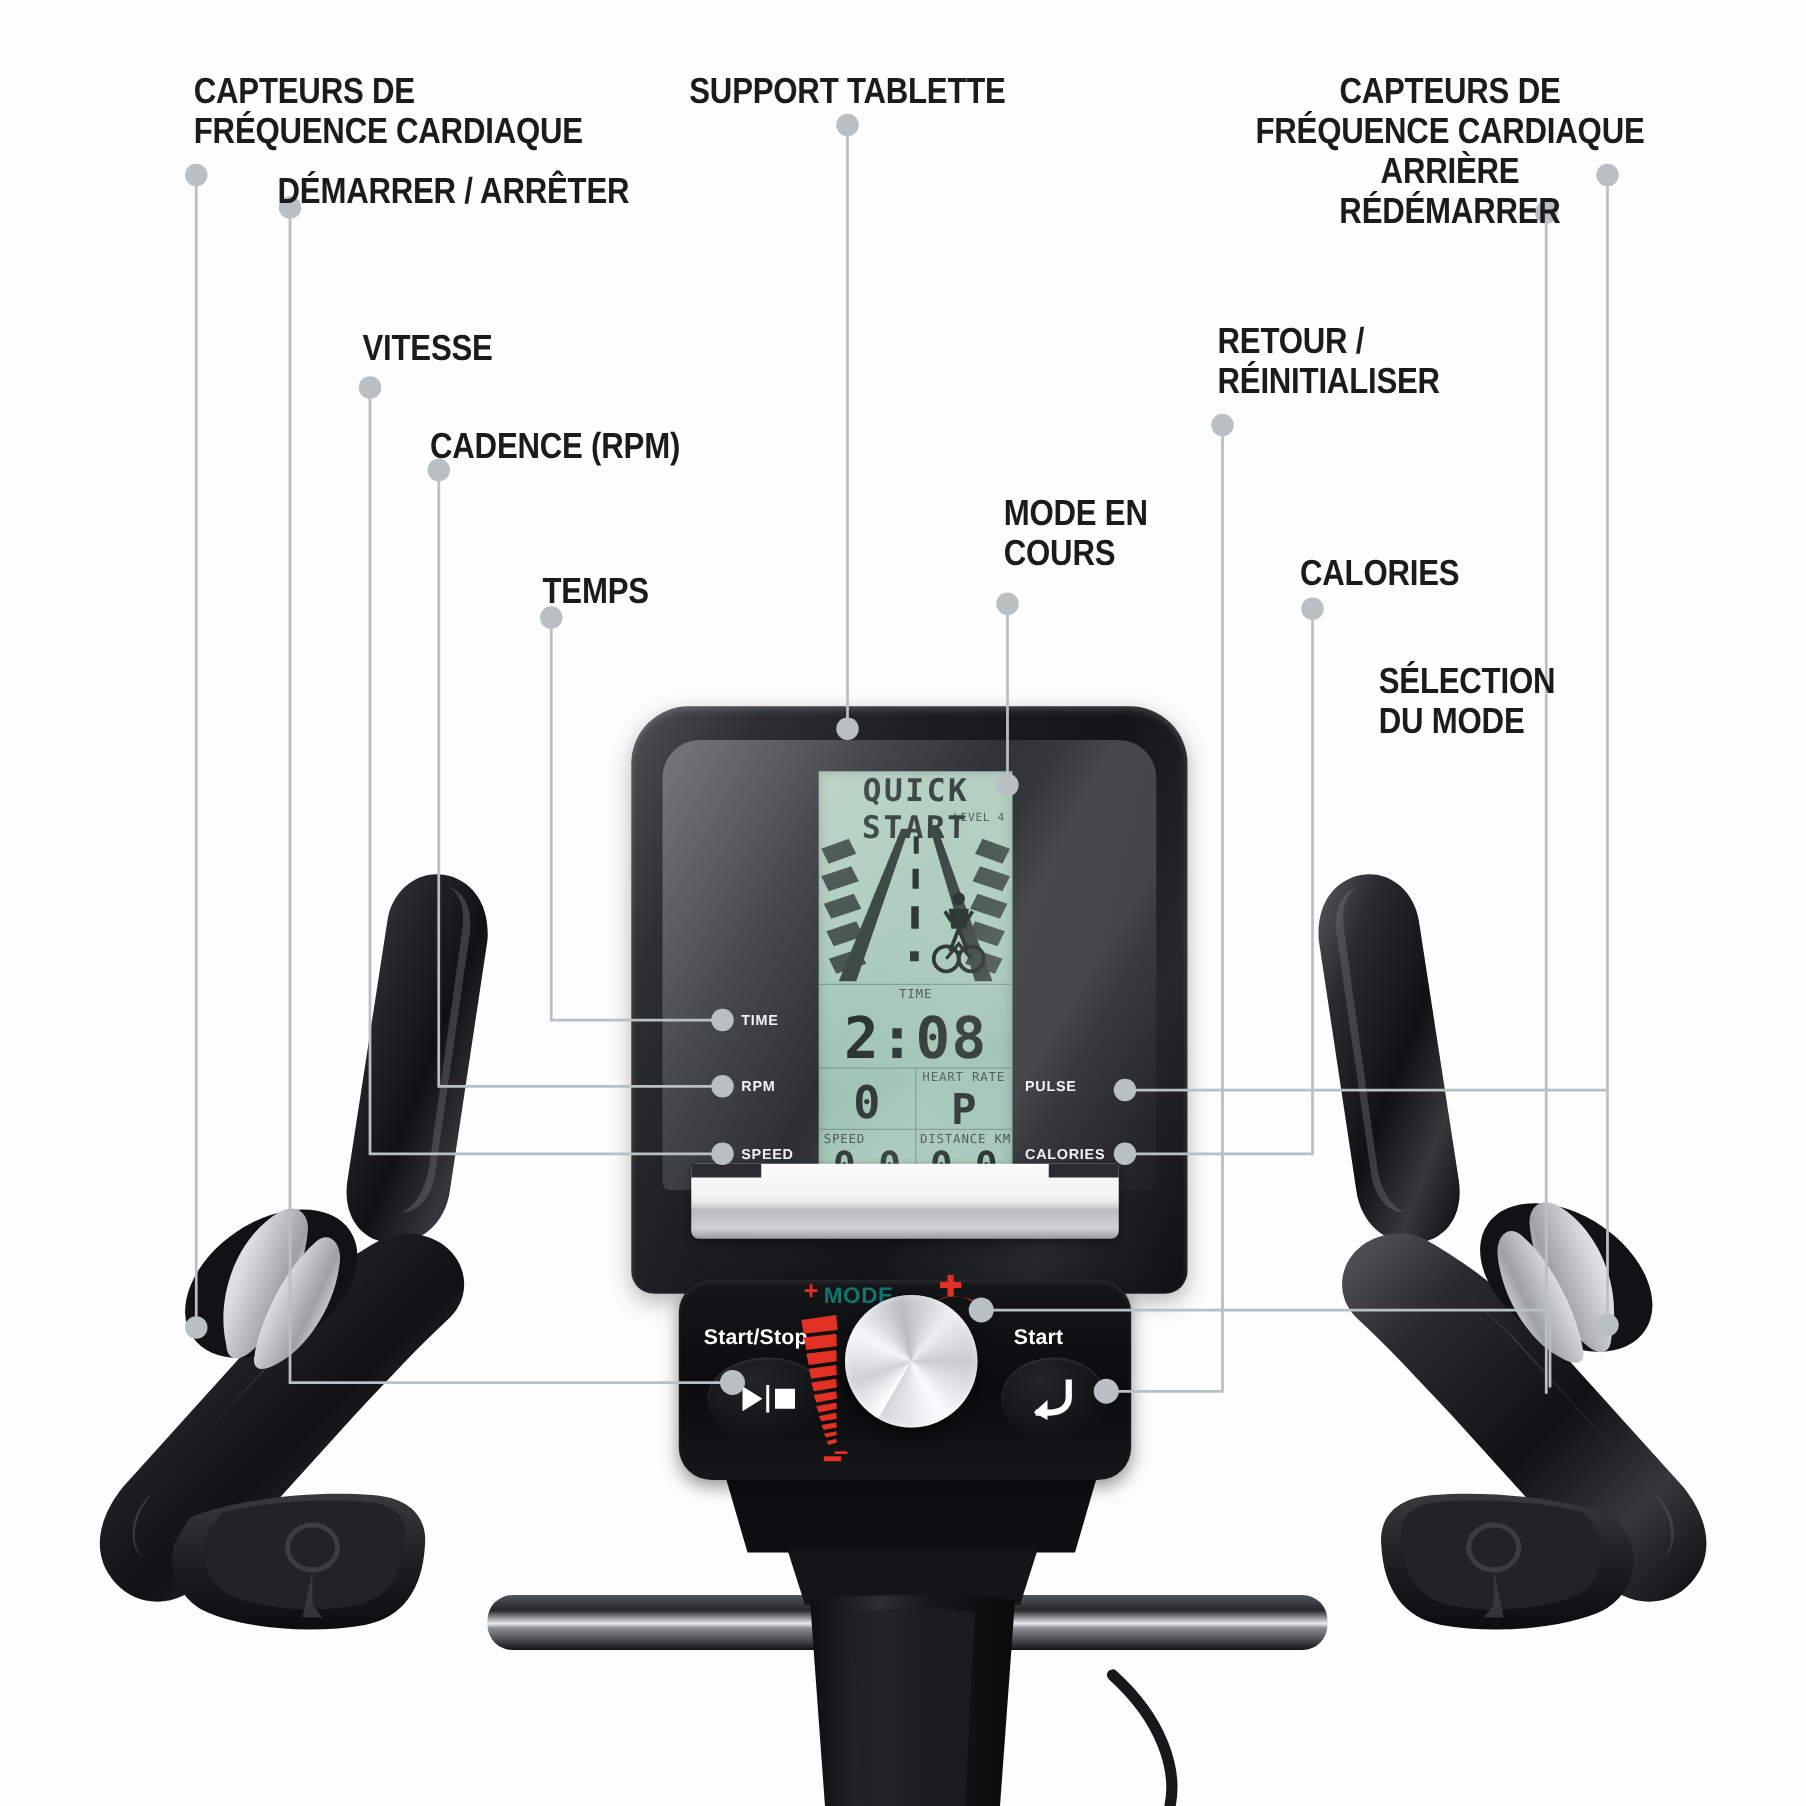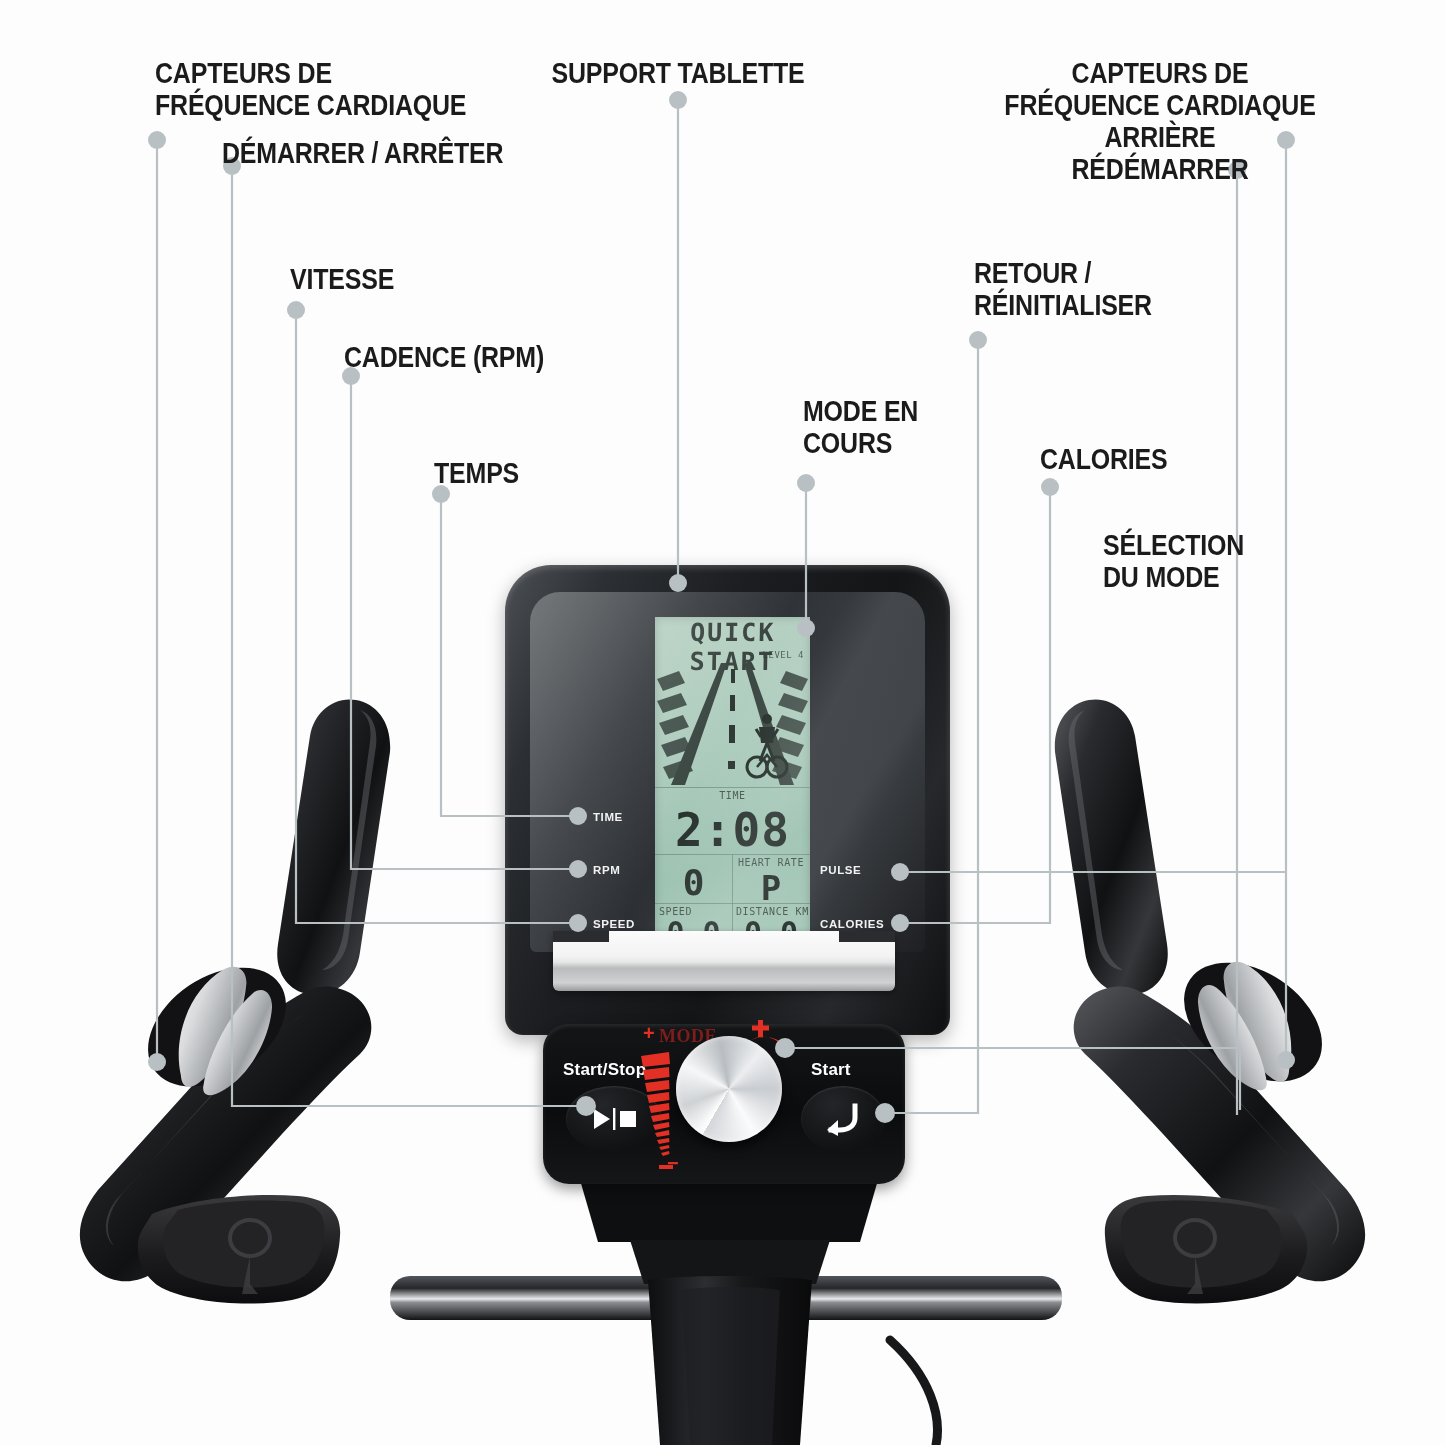--- a/index.html
+++ b/index.html
@@ -123,8 +123,8 @@
     z-index:-1;
   }
   .mode-label{
-    position:absolute;left:659px;top:1026px;color:#7f1d1d;font-size:18px;font-weight:700;
-    font-family:Liberation Serif, serif;letter-spacing:.5px;
+    position:absolute;left:659px;top:1026px;color:#0f766e;font-size:18px;font-weight:700;
+    font-family:Liberation Sans, sans-serif;letter-spacing:.5px;
   }
   .res-scale{position:absolute;left:640px;top:1036px;width:34px;height:130px;}
   .res-sign{position:absolute;color:#e23024;font-size:20px;font-weight:700;font-family:"Liberation Sans",sans-serif;}

